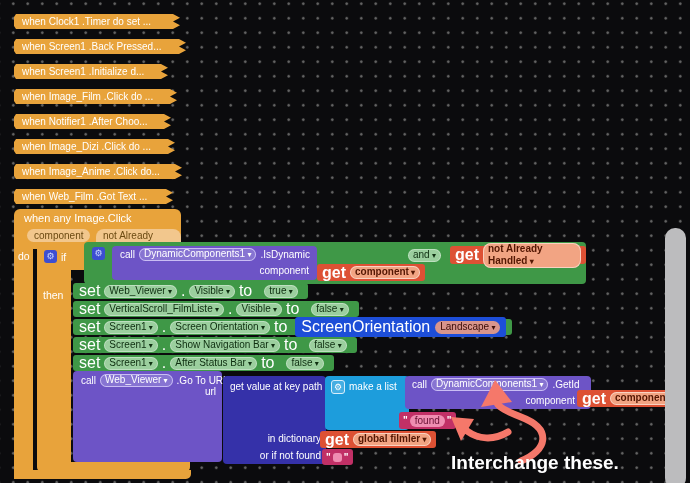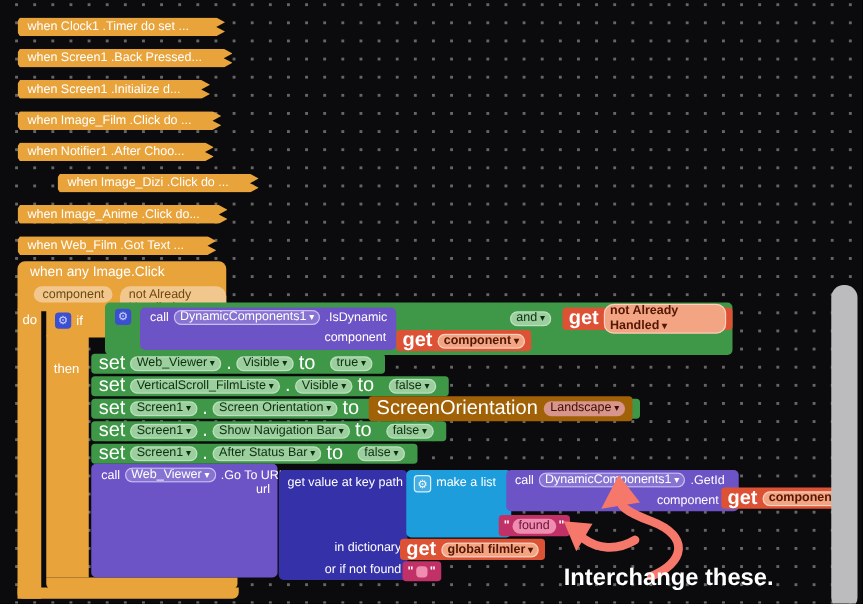--- a/index.html
+++ b/index.html
@@ -76,7 +76,7 @@
   <div class="collapsed" style="left:14px;top:114px;width:137px;">
       <span>when  Notifier1 .After Choo...</span>
     </div>
-  <div class="collapsed" style="left:14px;top:139px;width:141px;margin-left:32px;">
+  <div class="collapsed" style="left:14px;top:139px;width:141px;">
       <span>when  Image_Dizi .Click do ...</span>
     </div>
   <div class="collapsed" style="left:14px;top:164px;width:148px;">

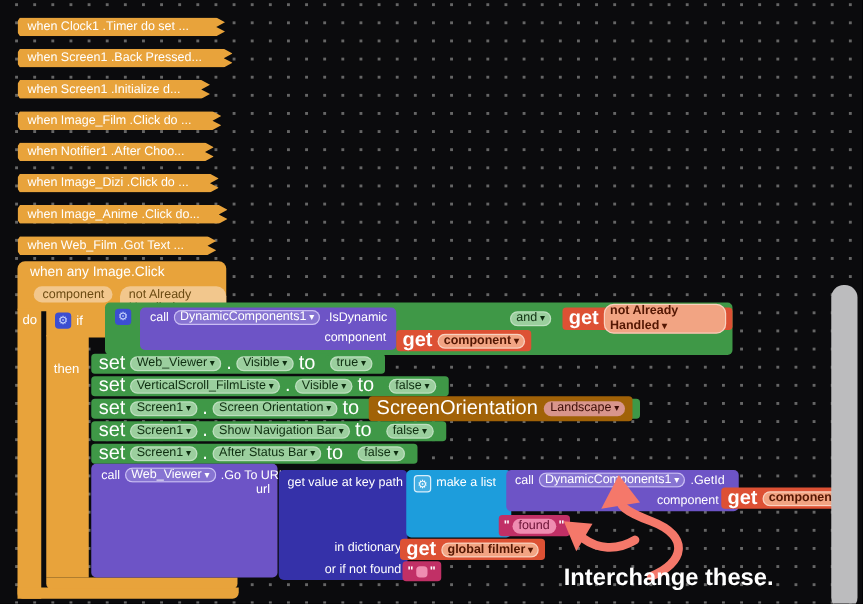--- a/index.html
+++ b/index.html
@@ -34,7 +34,7 @@
   .varblk{background:#dd5134;border-radius:3px;padding:1px 5px;display:flex;align-items:center;gap:4px;font-weight:bold;}
   .vpill{background:#f2a483;color:#541703;box-shadow:inset 0 0 0 1px rgba(255,255,255,.5);}
   
-  .soblk{background:#a16207;border-radius:3px;padding:1px 6px;display:flex;align-items:center;gap:5px;margin-left:4px;}
+  .soblk{background:#1d4ed8;border-radius:3px;padding:1px 6px;display:flex;align-items:center;gap:5px;margin-left:4px;}
   .sopill{background:#d8958c;color:#3c0d06;}
   
   .purple{background:#6d54c6;}

